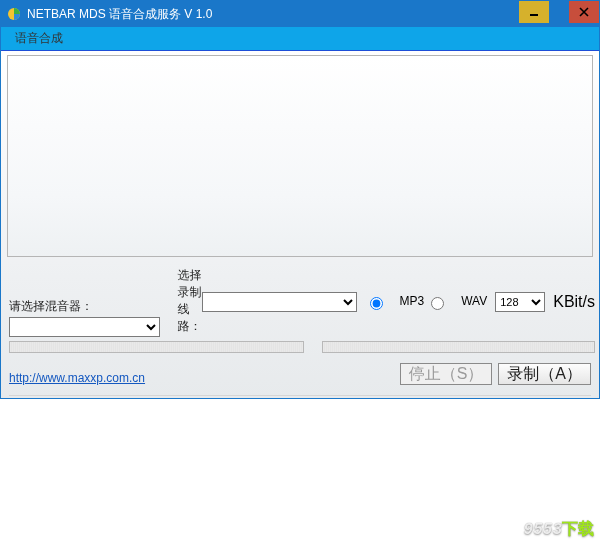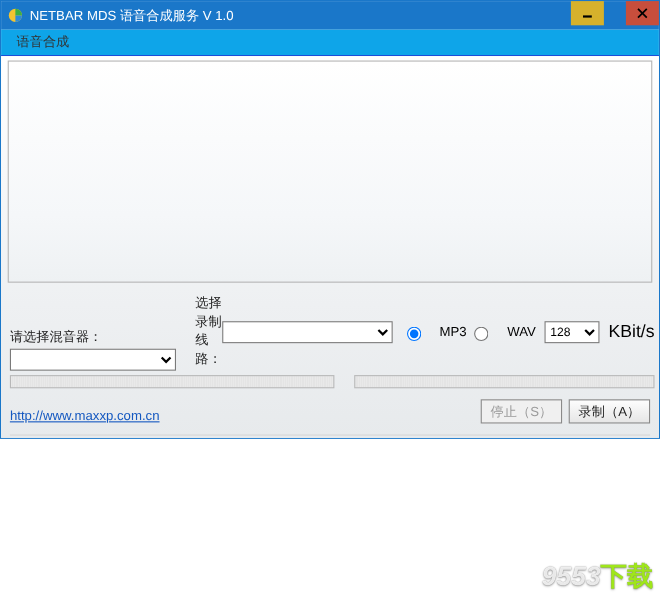--- a/index.html
+++ b/index.html
@@ -170,7 +170,7 @@
     min-width: 66px;
     border: 1px solid #8a8a8a;
     background: linear-gradient(#fdfdfd, #e6e6e6);
-    font-size: 12px;
+    font-size: 16px;
     padding: 0 8px;
     margin-left: 6px;
     cursor: default;

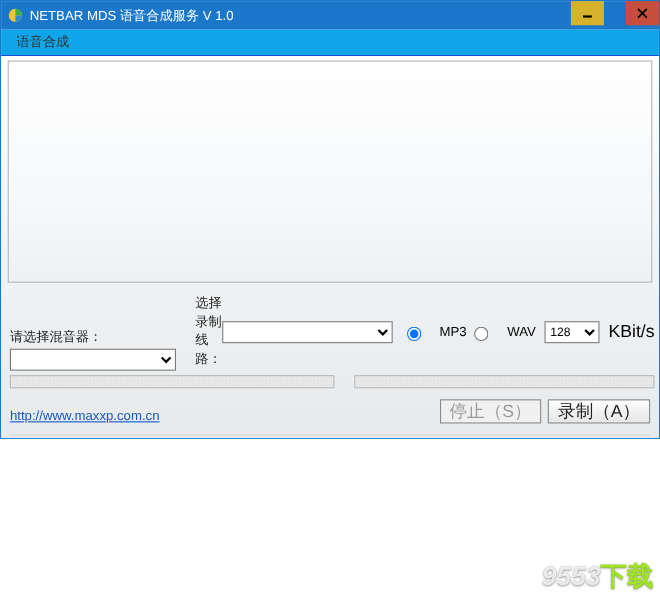--- a/index.html
+++ b/index.html
@@ -188,12 +188,13 @@
     position: absolute;
     right: 6px;
     bottom: 6px;
-    font-size: 24px;
+    font-size: 16px;
     font-weight: bold;
     font-style: italic;
     color: rgba(255,255,255,0.85);
     text-shadow: 0 1px 2px rgba(0,0,0,0.35), 0 0 1px rgba(0,0,0,0.4);
     pointer-events: none;
+    font-family: Liberation Mono, monospace;
   }
   .watermark .accent { color: #9fe61a; font-style: normal; }
 </style>

